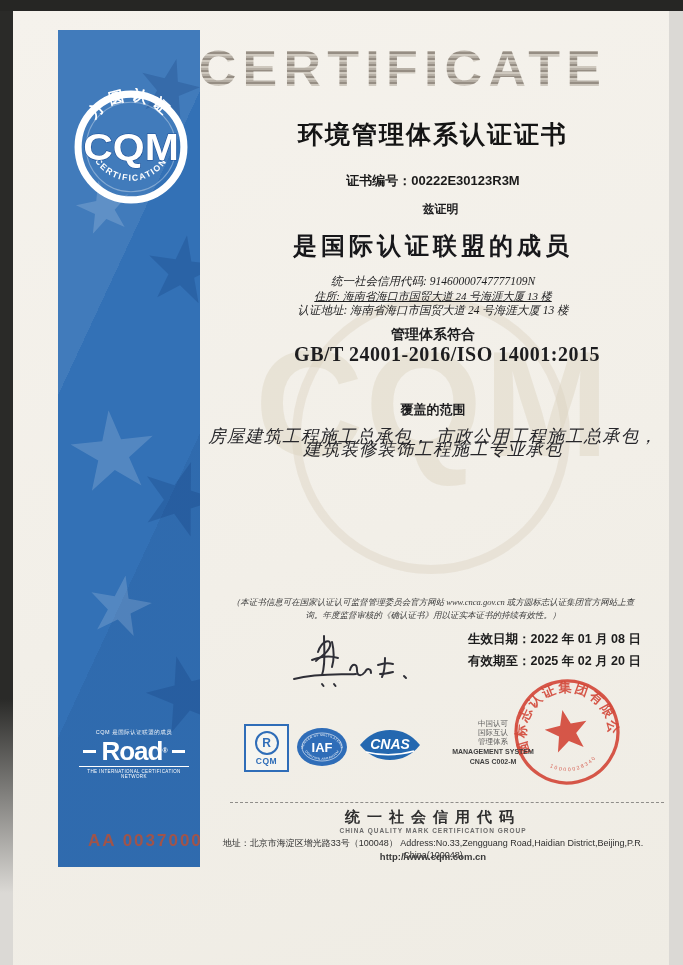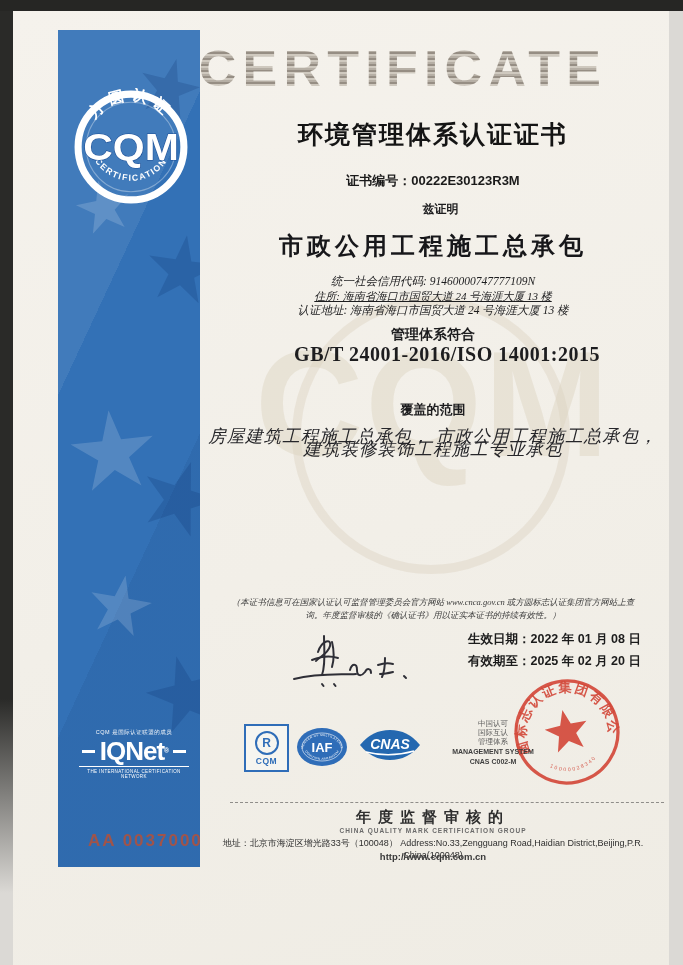--- a/index.html
+++ b/index.html
@@ -145,7 +145,7 @@
 <div class="abs content title">环境管理体系认证证书</div>
 <div class="abs content certno">证书编号：00222E30123R3M</div>
 <div class="abs content attest">兹证明</div>
-<div class="abs content company serif">市政公用工程施工总承包</div>
+<div class="abs content company serif">是国际认证联盟的成员</div>
 <div class="abs content credit serif">统一社会信用代码: 91460000747777109N</div>
 <div class="abs content addr1 serif">住所: 海南省海口市国贸大道 24 号海涯大厦 13 楼</div>
 <div class="abs content addr2 serif">认证地址: 海南省海口市国贸大道 24 号海涯大厦 13 楼</div>

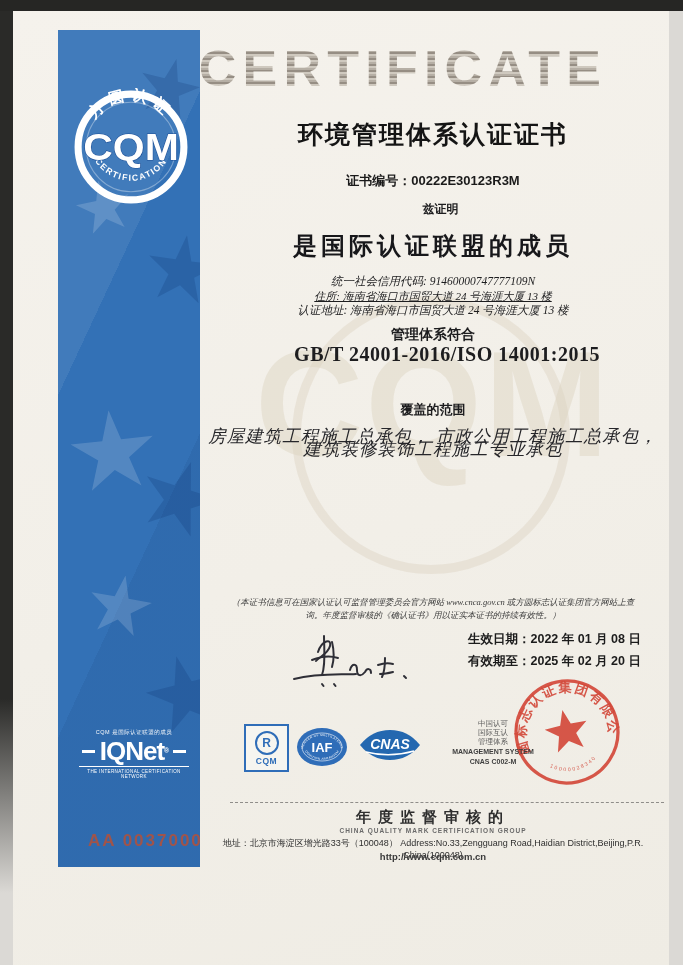--- a/index.html
+++ b/index.html
@@ -234,7 +234,7 @@
   <div class="iqnet-member">CQM 是国际认证联盟的成员</div>
   <div class="iqnet-main">
     <span class="iqnet-dash"></span>
-    <span class="iqnet-name"><span>IQNet</span><span class="iqnet-reg">®</span></span>
+    <span class="iqnet-name"><span>Road</span><span class="iqnet-reg">®</span></span>
     <span class="iqnet-dash"></span>
   </div>
   <div class="iqnet-tagline">THE INTERNATIONAL CERTIFICATION NETWORK</div>

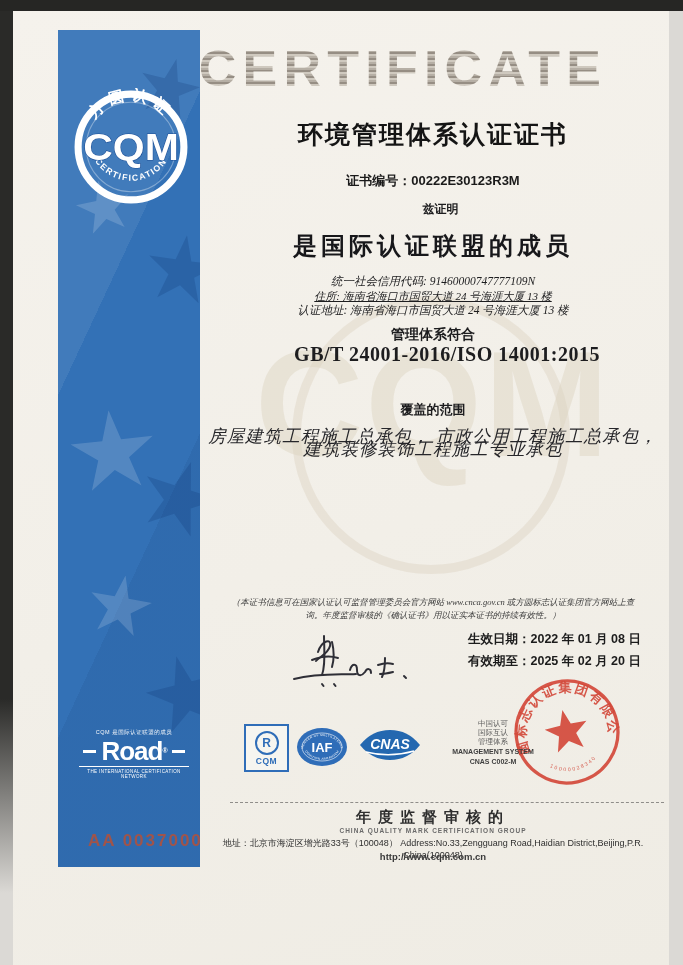--- a/index.html
+++ b/index.html
@@ -241,7 +241,7 @@
 </div>
 
 <div class="abs divider"></div>
-<div class="abs content footer-cn">年度监督审核的</div>
+<div class="abs content footer-cn">统一社会信用代码</div>
 <div class="abs content footer-en">CHINA QUALITY MARK CERTIFICATION GROUP</div>
 <div class="abs footer-addr">地址：北京市海淀区增光路33号（100048）  Address:No.33,Zengguang Road,Haidian District,Beijing,P.R. China(100048)</div>
 <div class="abs content footer-url">http://www.cqm.com.cn</div>

